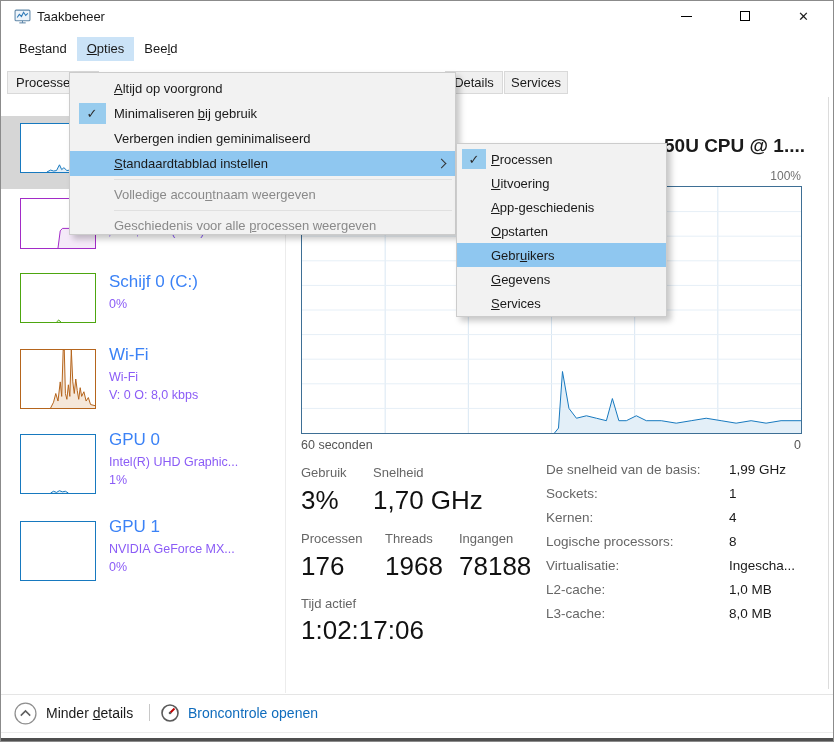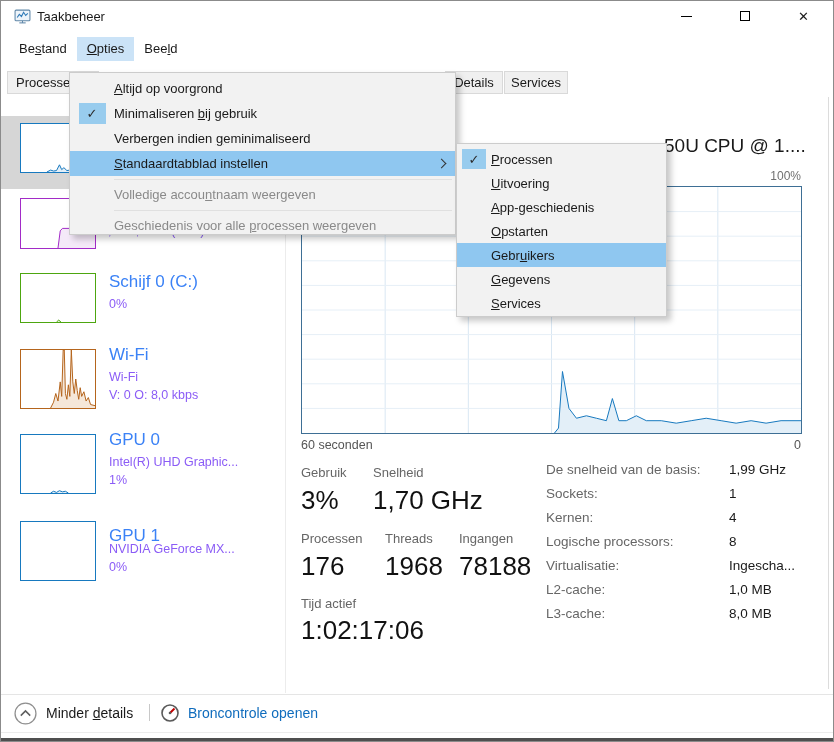--- a/index.html
+++ b/index.html
@@ -33,7 +33,7 @@
   .sel-bg { background:#d6d6d6; }
 
   
-  .cpu-name { font-size:19px; white-space:nowrap; }
+  .cpu-name { font-size:19px; white-space:nowrap;font-weight:bold; }
   .gray-lbl { color:#666; font-size:13px; white-space:nowrap; }
   .tiny-lbl { color:#707070; font-size:12px; white-space:nowrap; }
   .big-val { font-size:26px; color:#111; white-space:nowrap; }

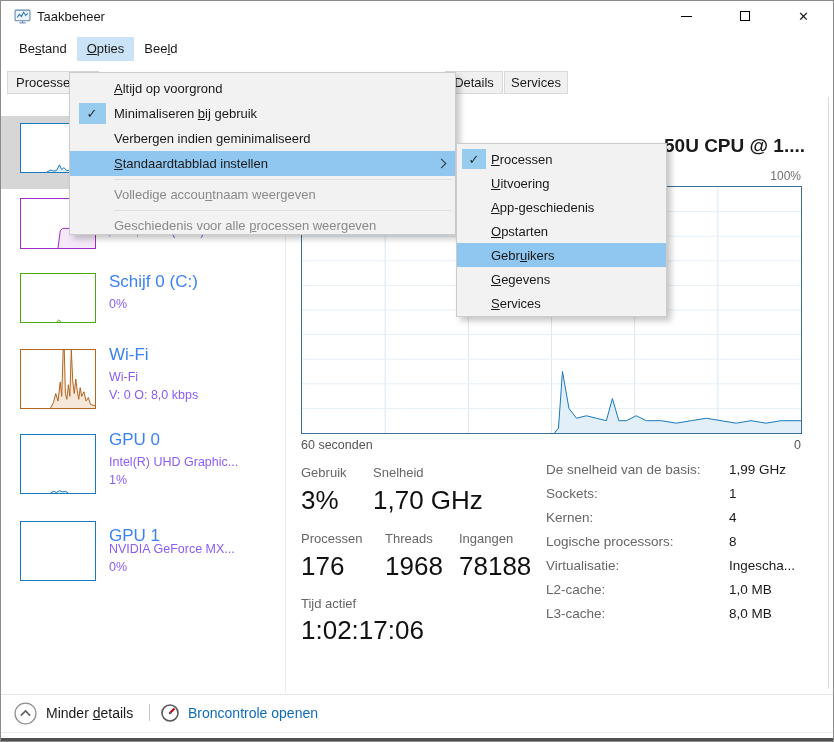--- a/index.html
+++ b/index.html
@@ -169,7 +169,7 @@
     <div class="abs thumb" style="left:19px;top:7px;width:76px;height:60px;border-color:#1779bf">
       <div class="chart"><svg width="74" height="58"></svg></div>
     </div>
-    <div class="abs side-title" style="left:108px;top:12px">GPU 1</div>
+    <div class="abs side-title" style="left:108px;top:3px">GPU 1</div>
     <div class="abs side-sub" style="left:108px;top:28px">NVIDIA GeForce MX...</div>
     <div class="abs side-sub" style="left:108px;top:46px">0%</div>
   </div>

